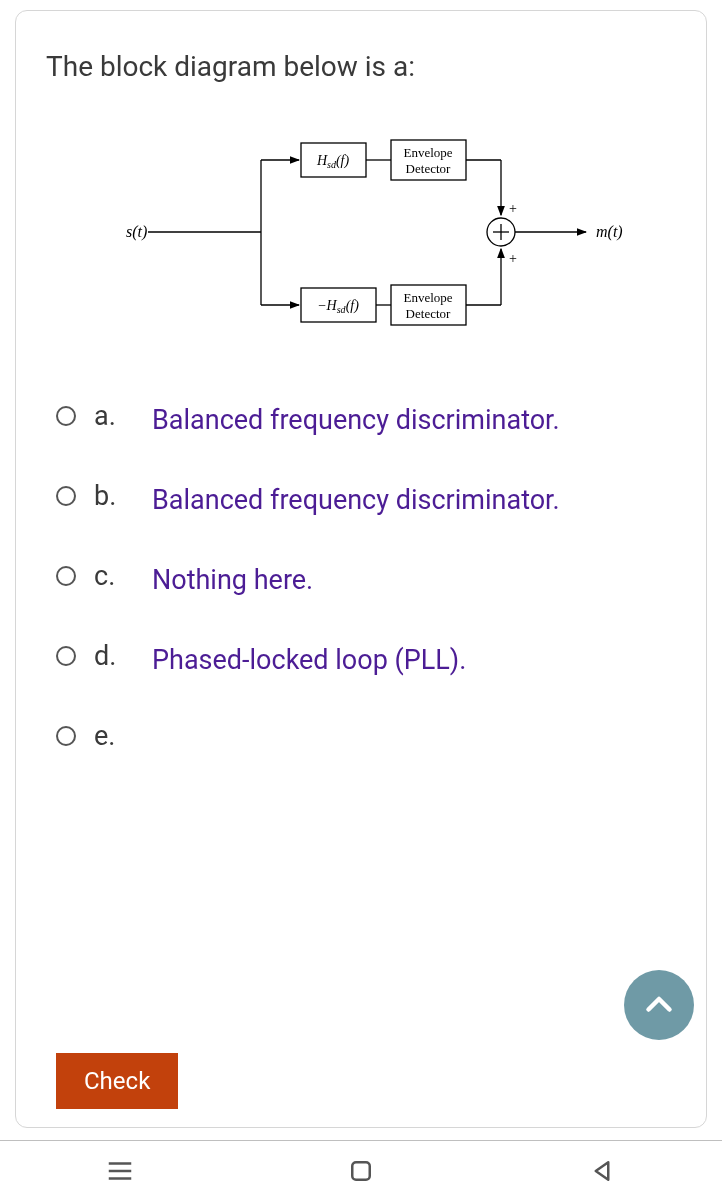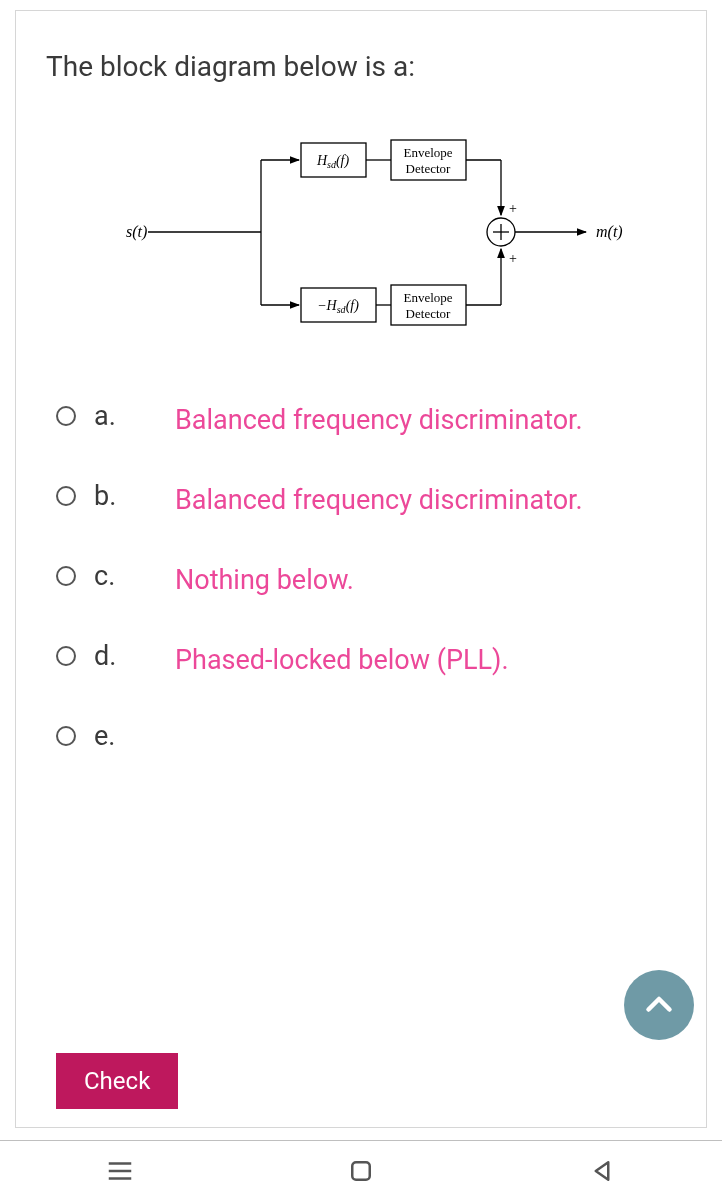--- a/index.html
+++ b/index.html
@@ -18,7 +18,7 @@
     right: 15px;
     bottom: 72px;
     border: 1px solid #d6d6d6;
-    border-radius: 0;
+    border-radius: 12px;
     padding: 38px 30px 24px 30px;
     background: #fff;
   }

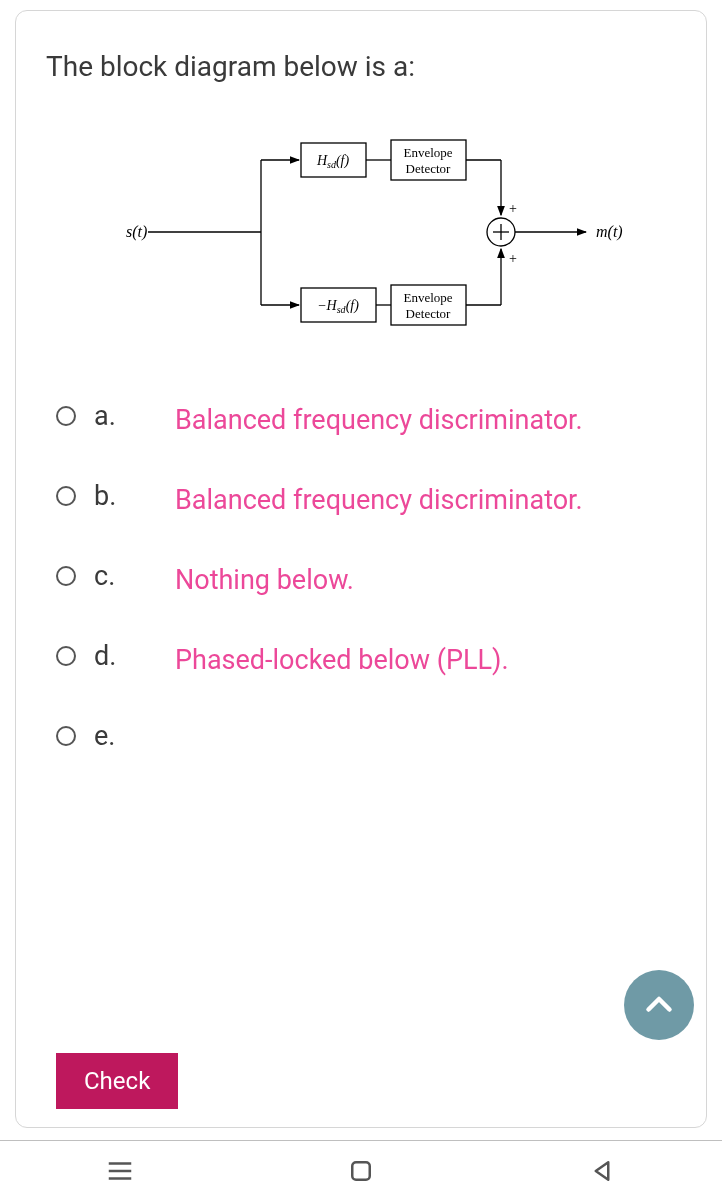--- a/index.html
+++ b/index.html
@@ -64,9 +64,8 @@
   }
   .opt-text {
     font-size: 27px;
-    color: #ec4899;
+    color: #4c1d95;
     line-height: 1.55;
-    margin-left: 23px;
   }
   .check-btn {
     position: absolute;

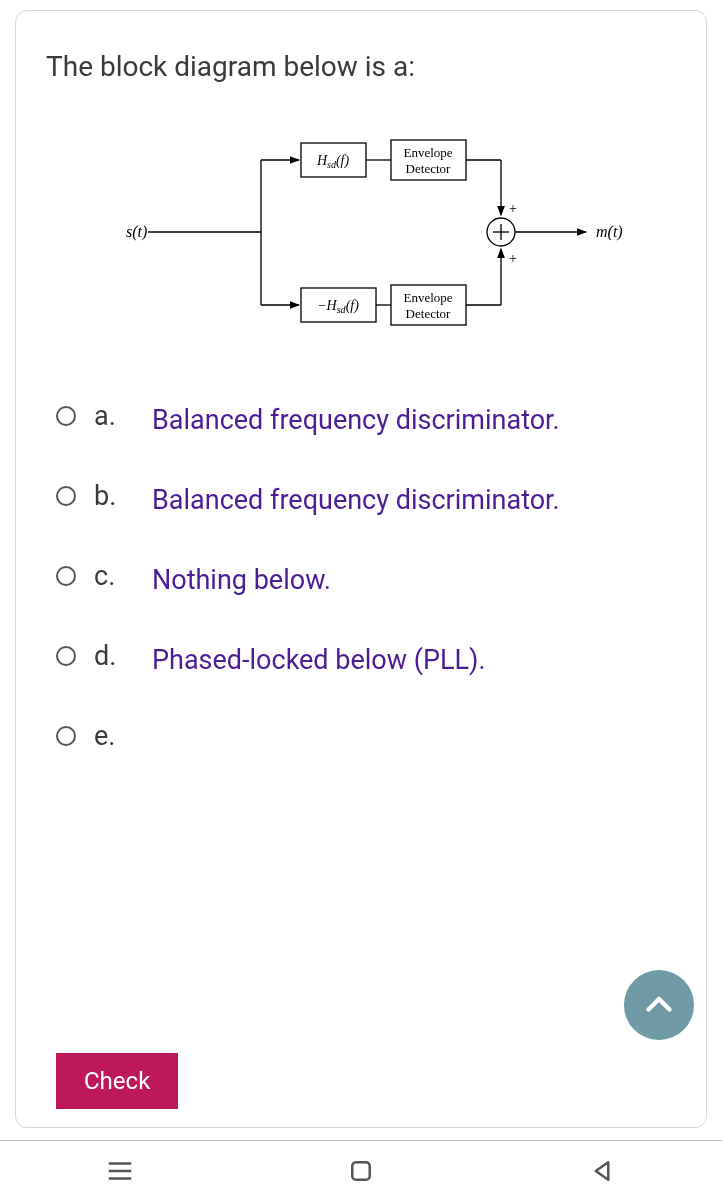--- a/index.html
+++ b/index.html
@@ -180,7 +180,7 @@
     <div class="option-row">
       <div class="radio"></div>
       <div class="opt-letter">c.</div>
-      <div class="opt-text">Nothing below.</div>
+      <div class="opt-text">Nothing here.</div>
     </div>
     <div class="option-row">
       <div class="radio"></div>

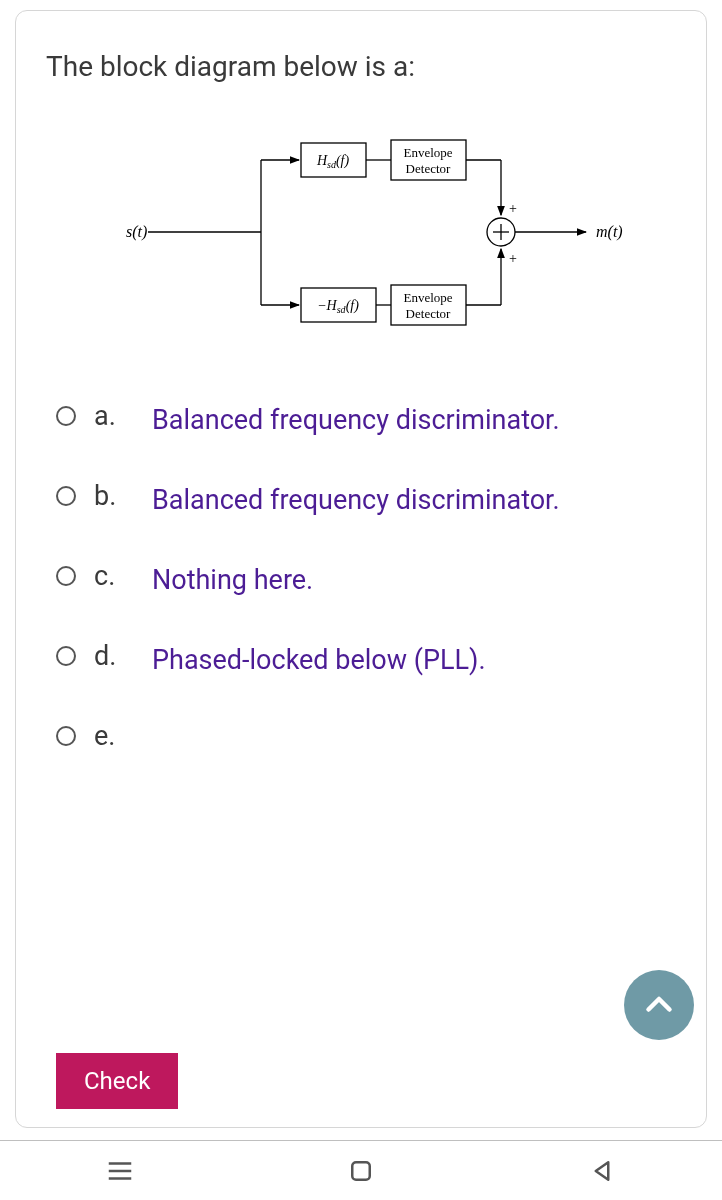--- a/index.html
+++ b/index.html
@@ -185,7 +185,7 @@
     <div class="option-row">
       <div class="radio"></div>
       <div class="opt-letter">d.</div>
-      <div class="opt-text">Phased-locked below (PLL).</div>
+      <div class="opt-text">Phased-locked loop (PLL).</div>
     </div>
     <div class="option-row">
       <div class="radio"></div>

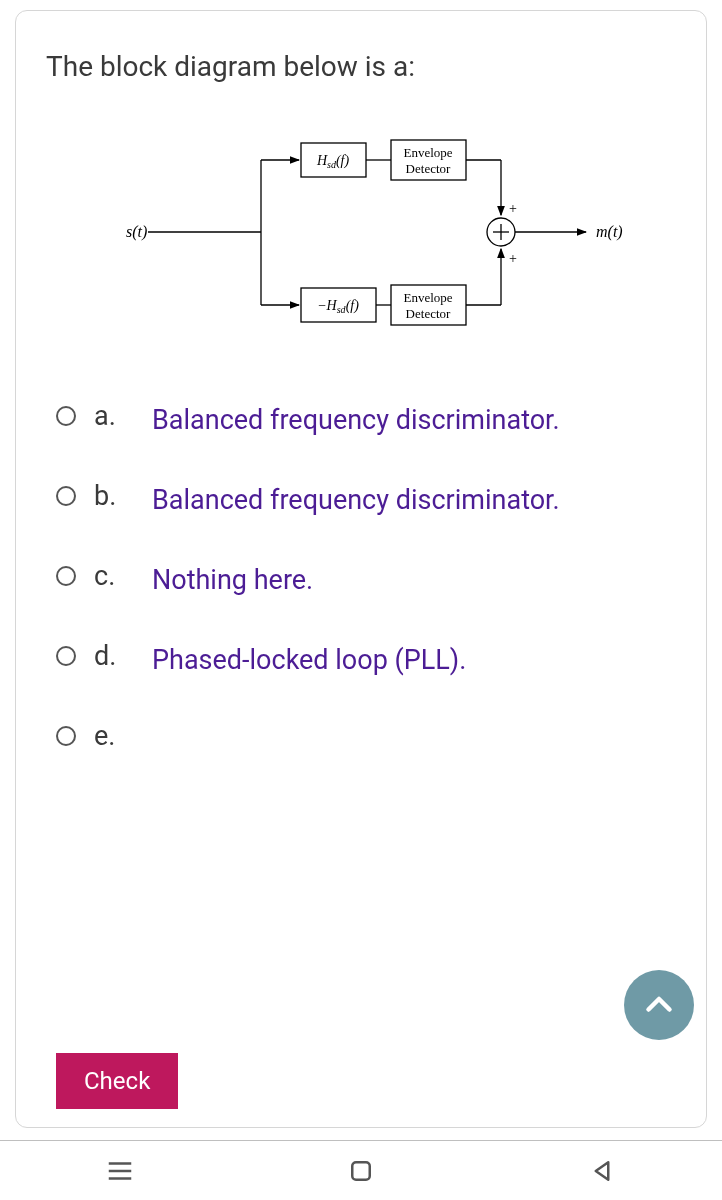--- a/index.html
+++ b/index.html
@@ -71,7 +71,7 @@
     position: absolute;
     bottom: 18px;
     left: 40px;
-    background: #be185d;
+    background: #c2410c;
     color: #fff;
     font-size: 24px;
     padding: 14px 28px;

